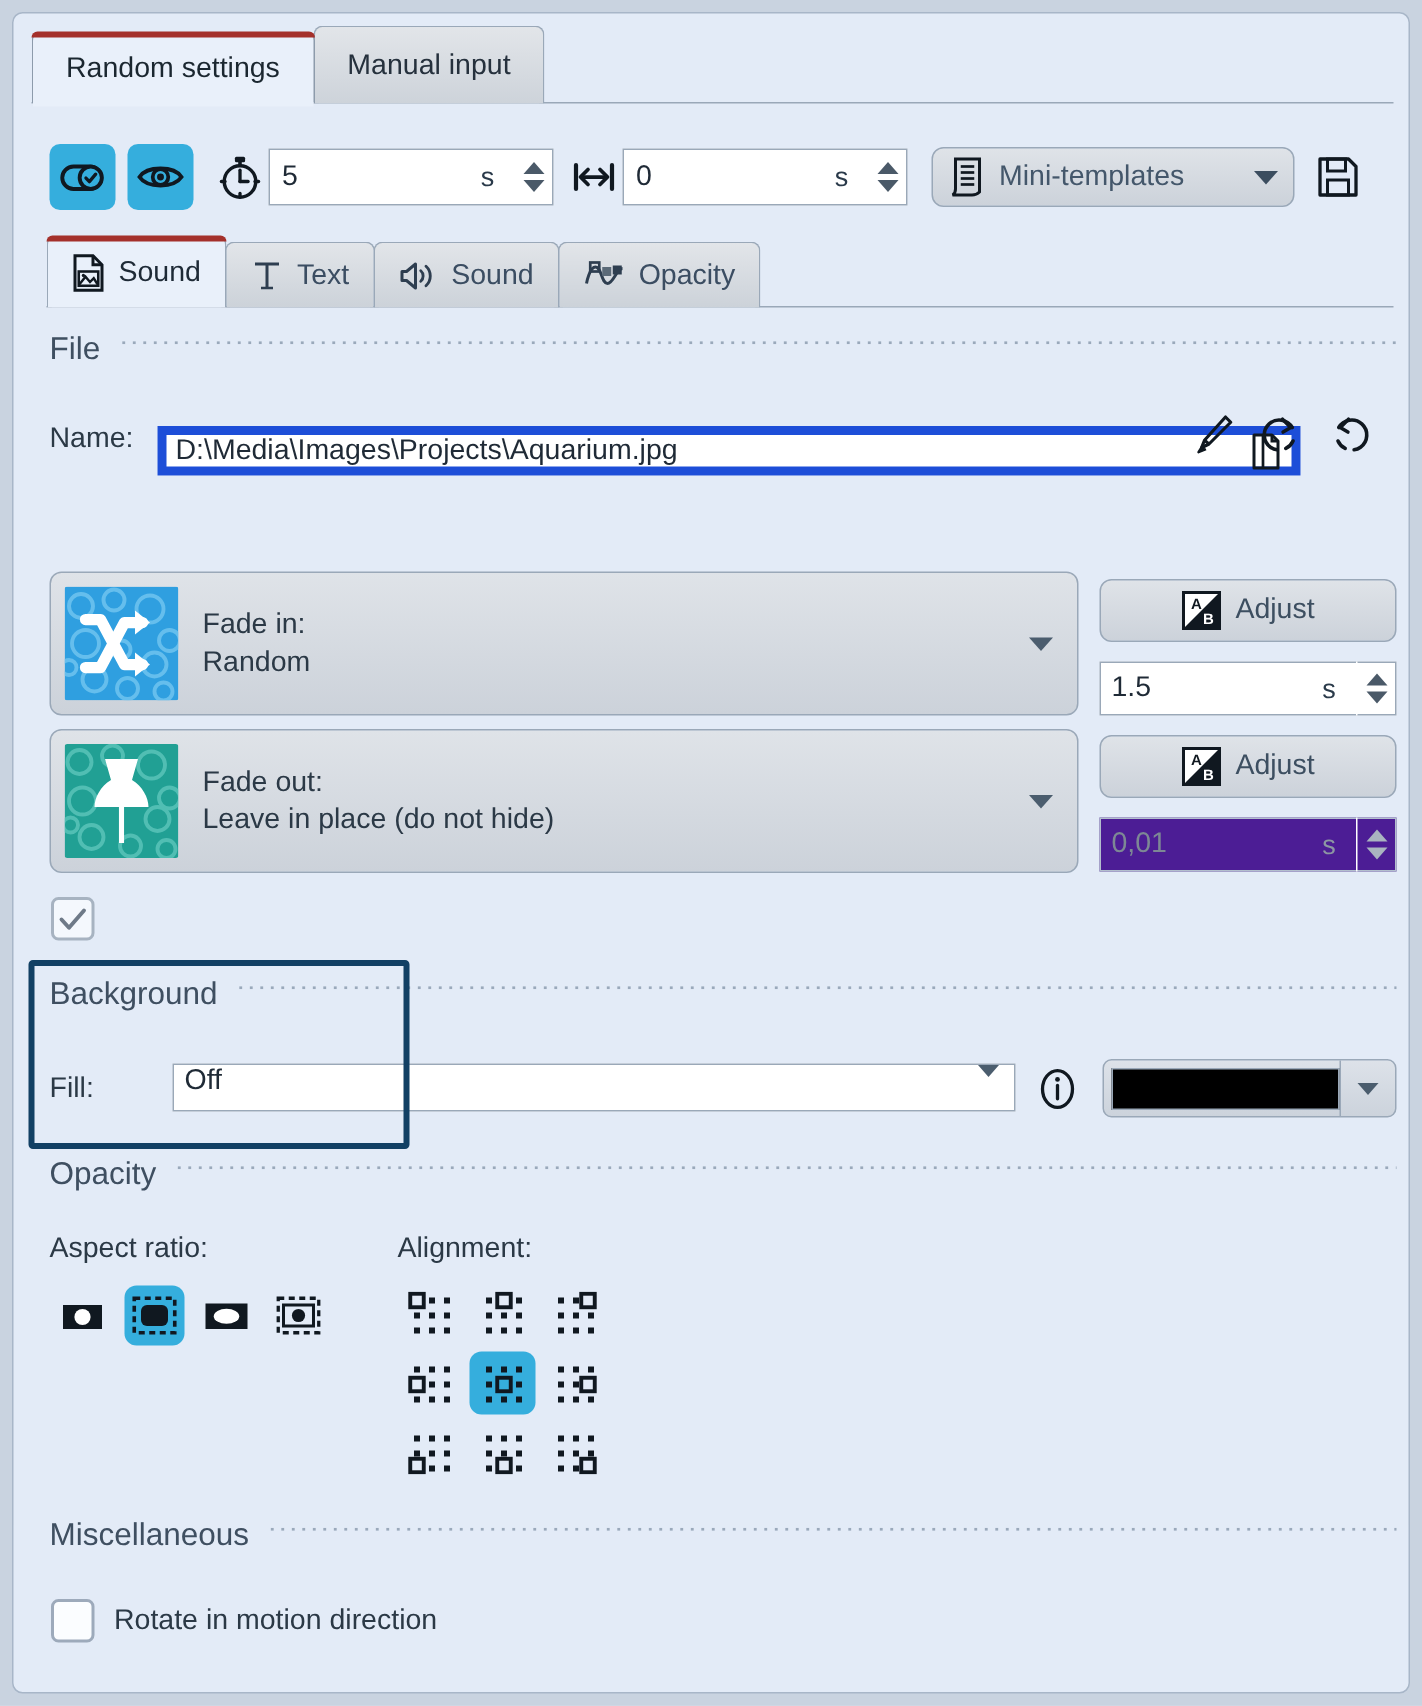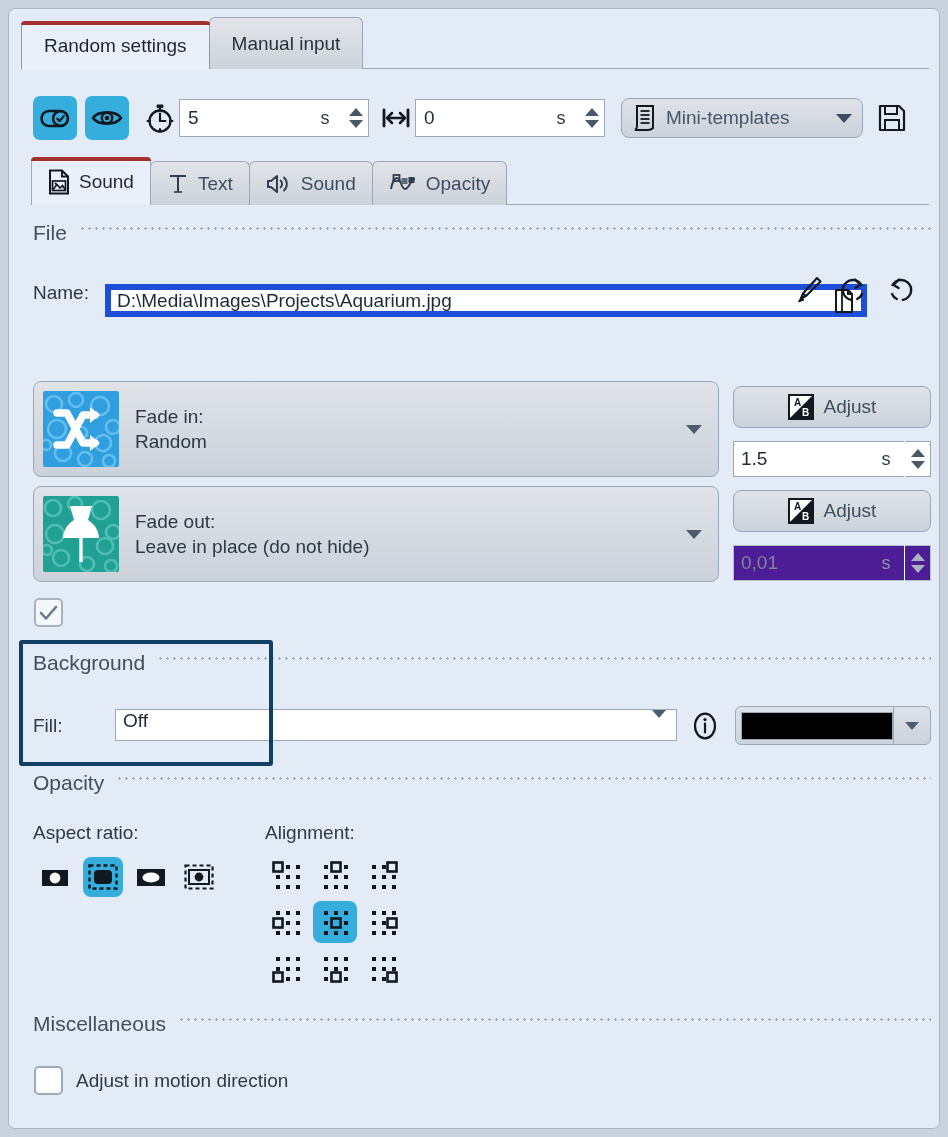--- a/index.html
+++ b/index.html
@@ -902,7 +902,7 @@
 
     <div class="cbrow" style="left:25px; top:1057px">
       <div class="cbox plain"></div>
-      <span class="cbtext">Adjust in motion direction</span>
+      <span class="cbtext">Rotate in motion direction</span>
     </div>
 
   </div>

